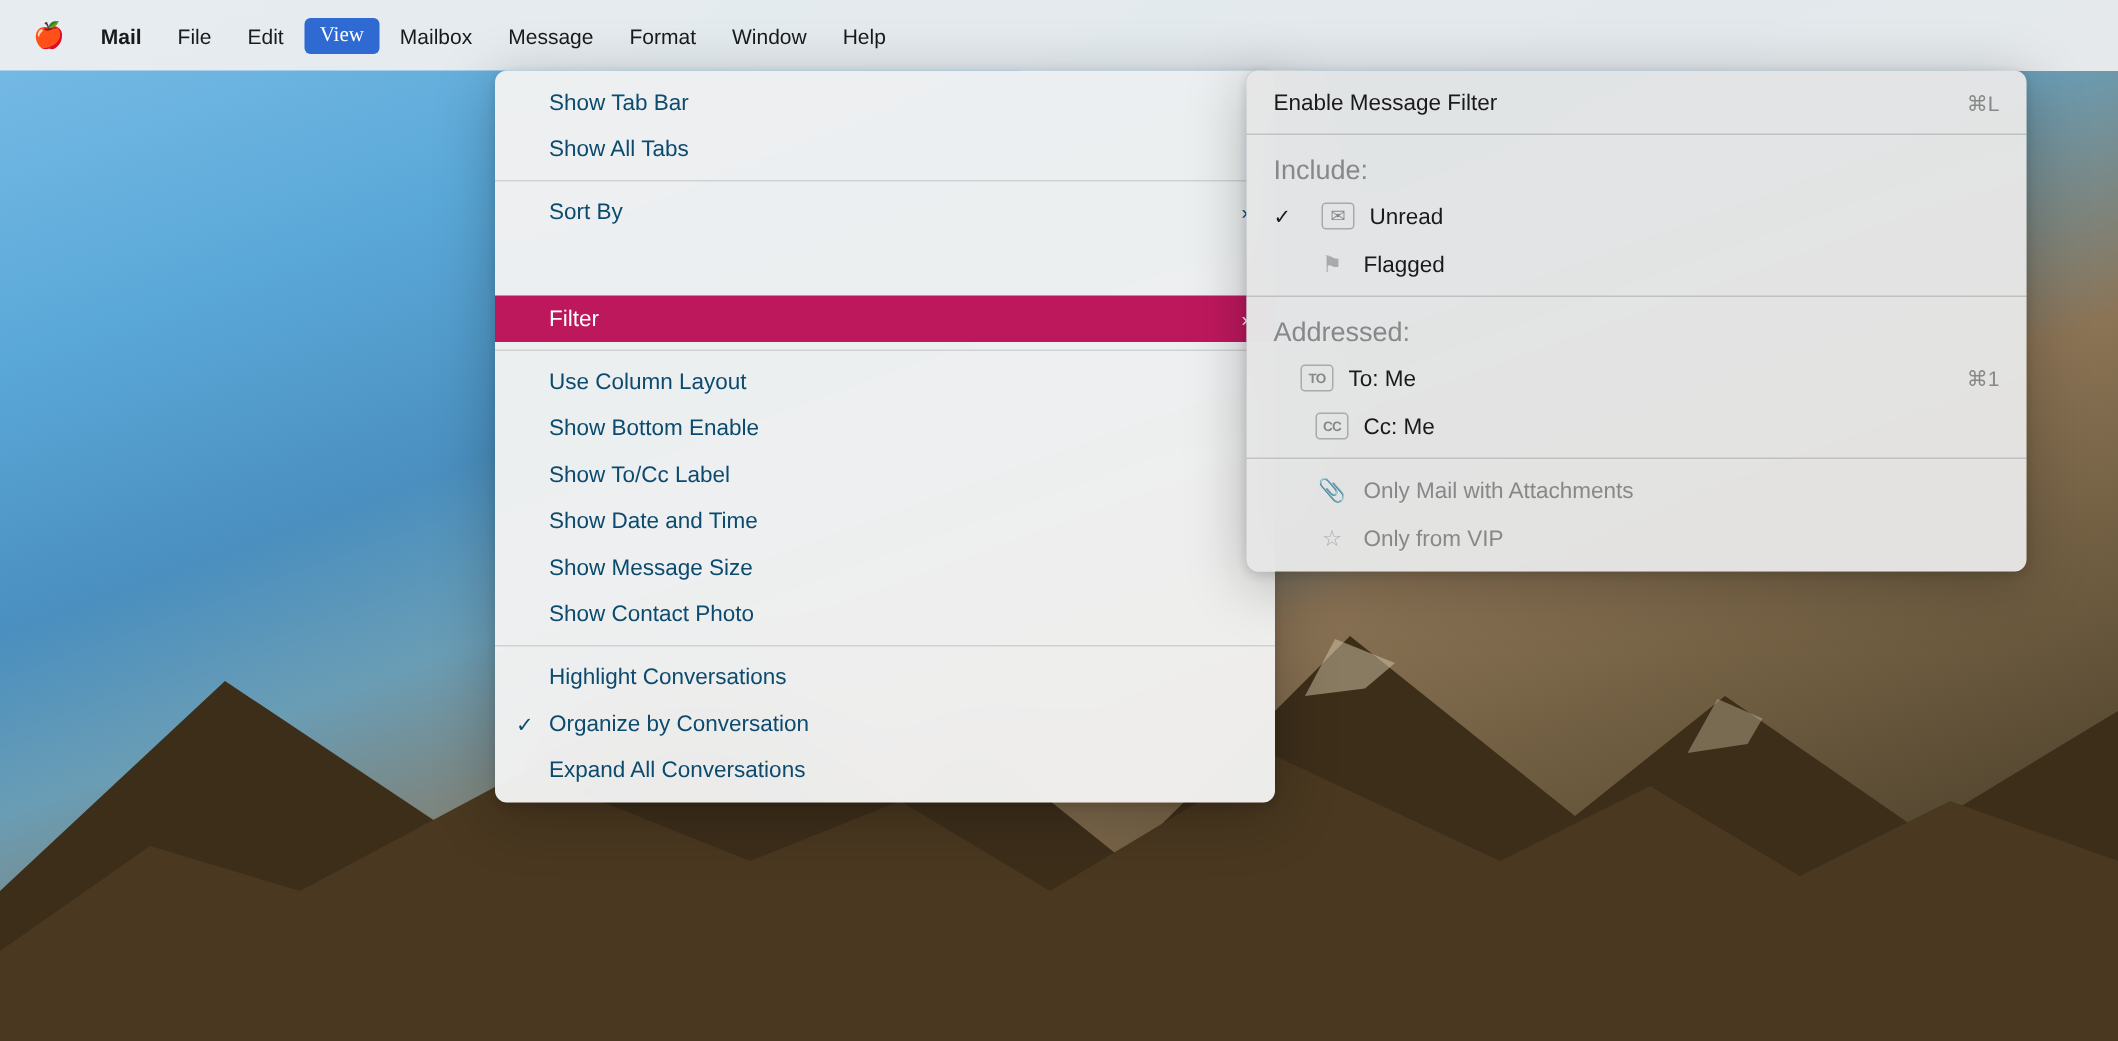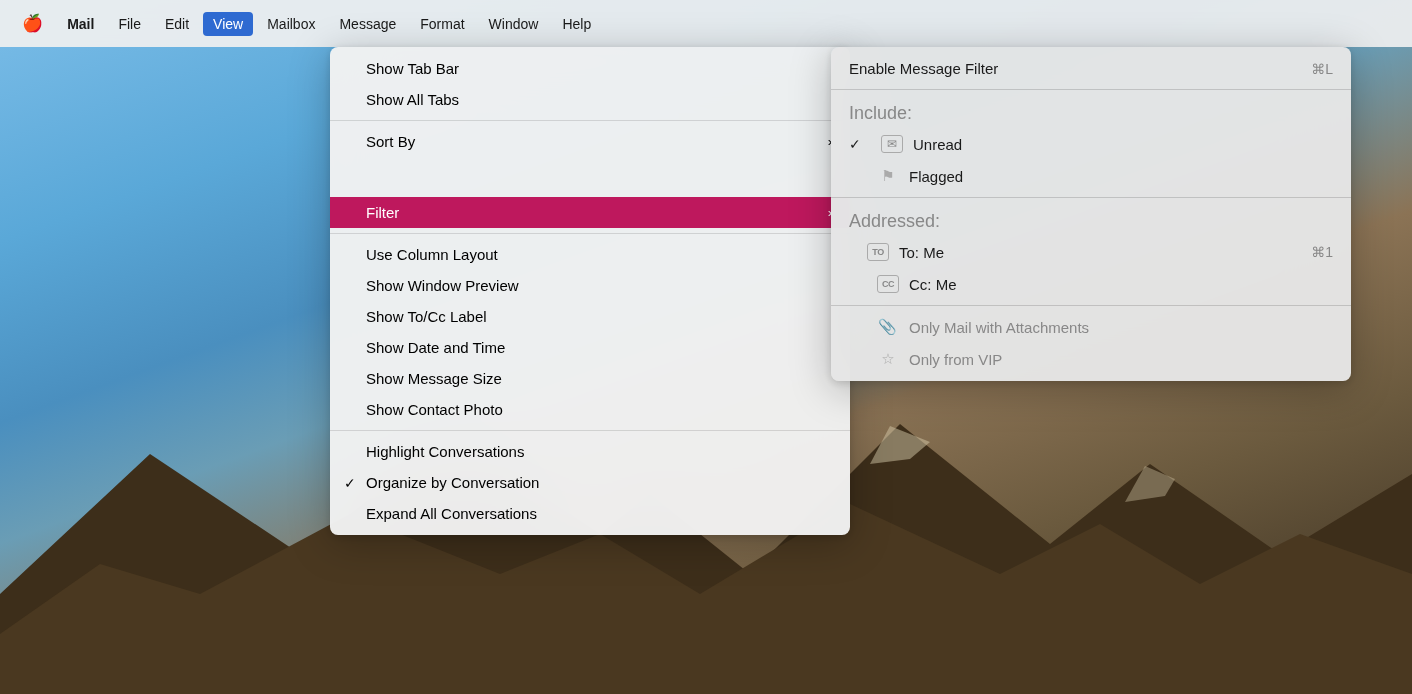--- a/index.html
+++ b/index.html
@@ -66,6 +66,7 @@
     .menubar-item.active {
       background: #2e6ad1;
       color: white;
+      font-family: Liberation Serif, serif;
     }
 
     .menubar-item.bold {

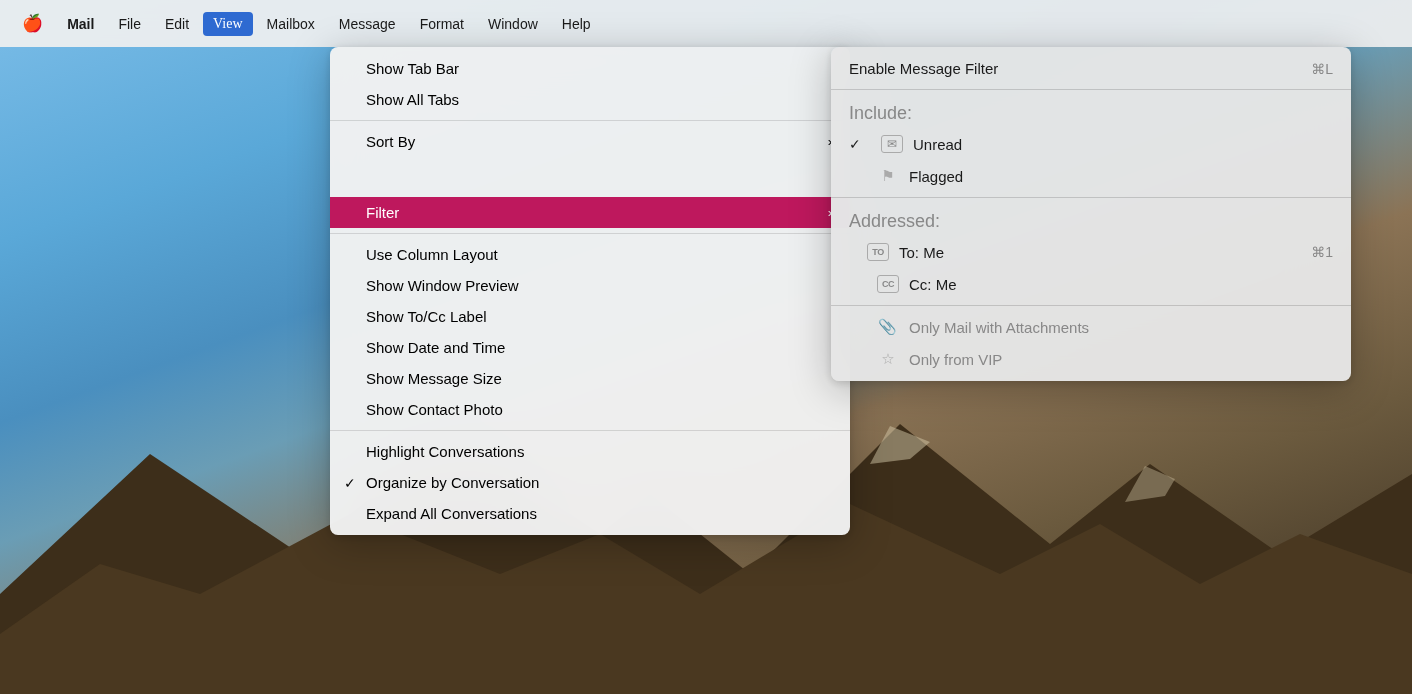--- a/index.html
+++ b/index.html
@@ -98,7 +98,7 @@
       align-items: center;
       padding: 7px 18px 7px 36px;
       font-size: 15px;
-      color: #000000;
+      color: #0c4a6e;
       cursor: pointer;
       position: relative;
       white-space: nowrap;

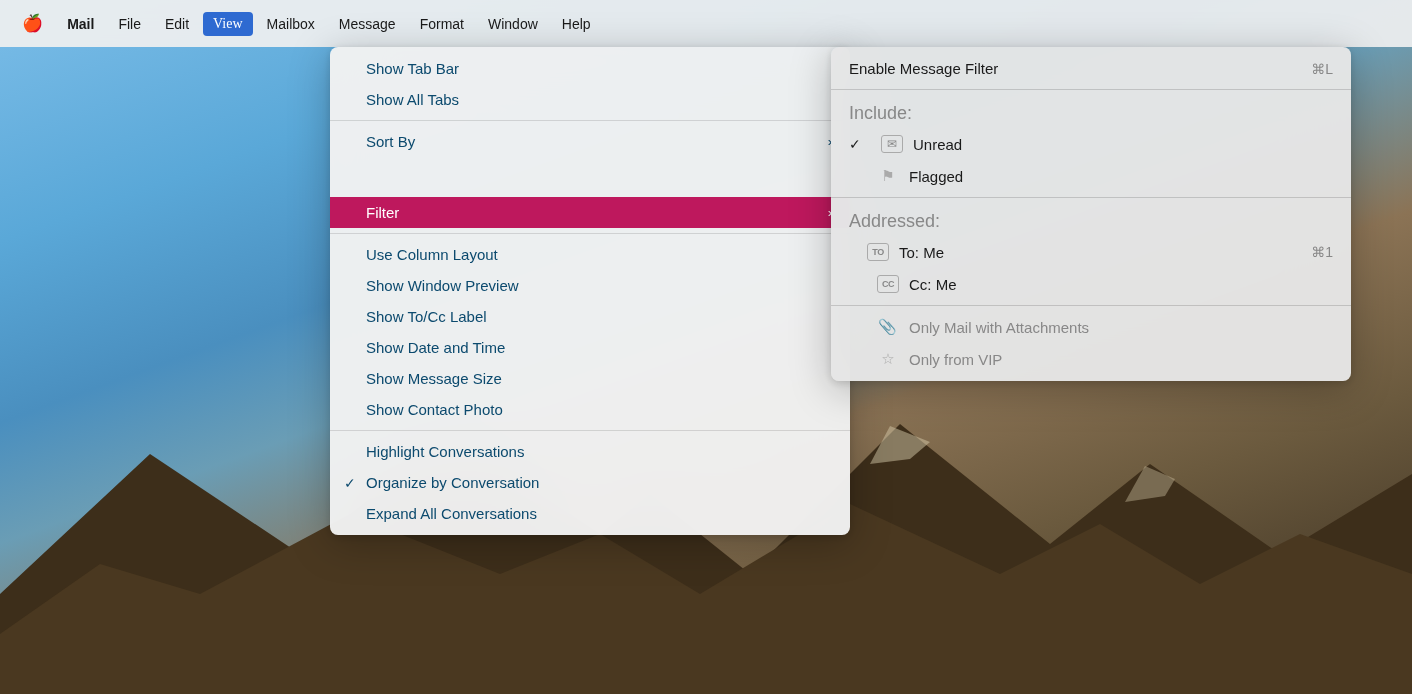--- a/index.html
+++ b/index.html
@@ -276,7 +276,7 @@
     <span>Use Column Layout</span>
   </div>
   <div class="menu-item">
-    <span>Show Window Preview</span>
+    <span>Show Bottom Enable</span>
   </div>
   <div class="menu-item">
     <span>Show To/Cc Label</span>

